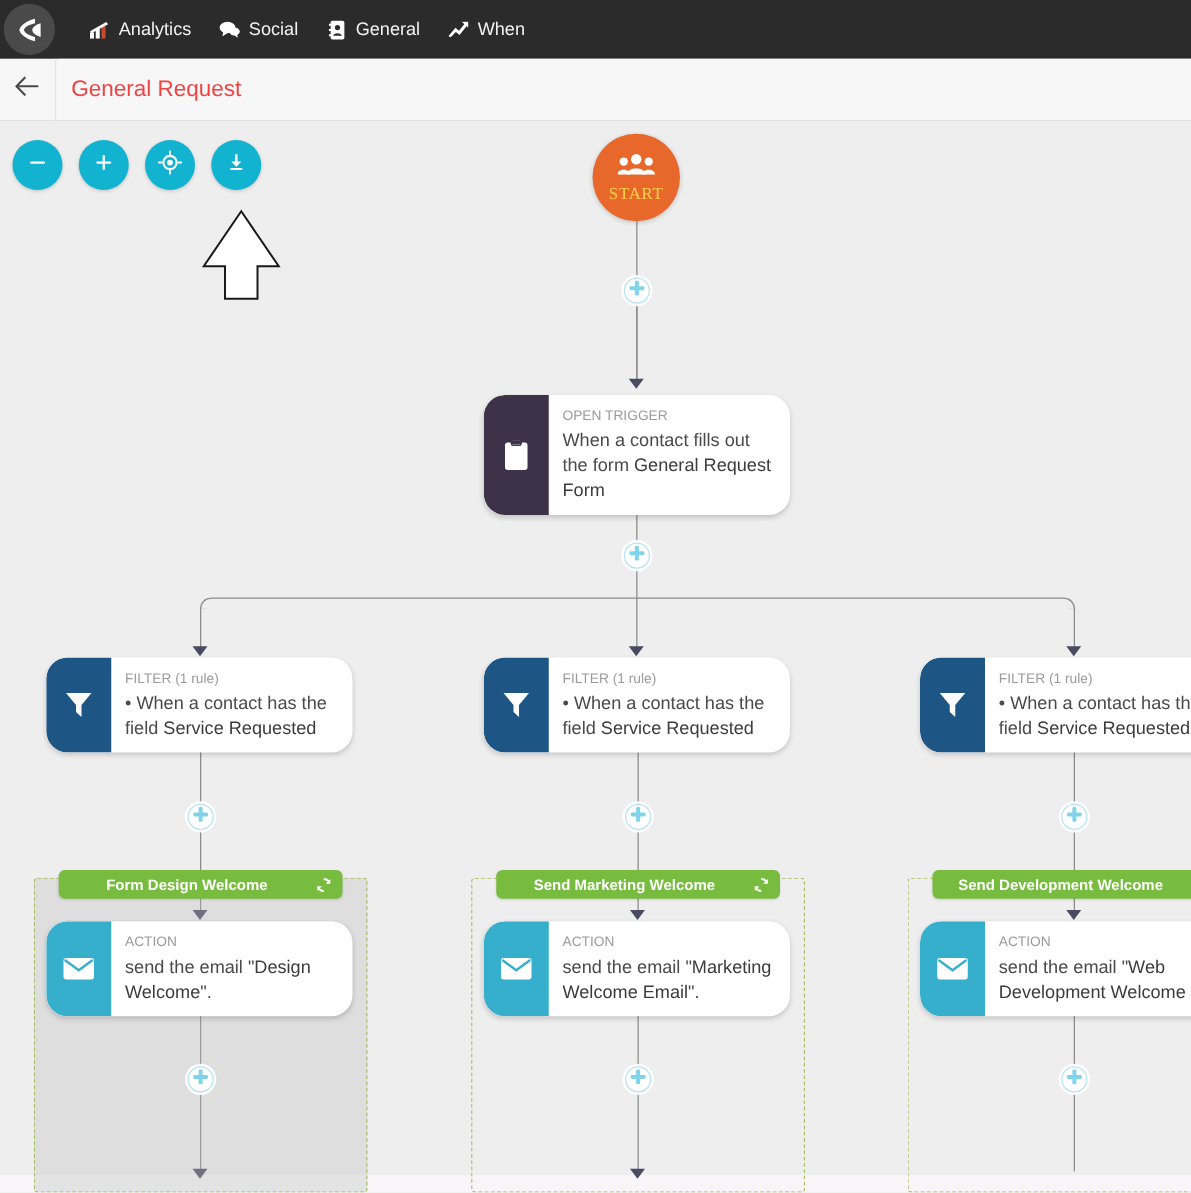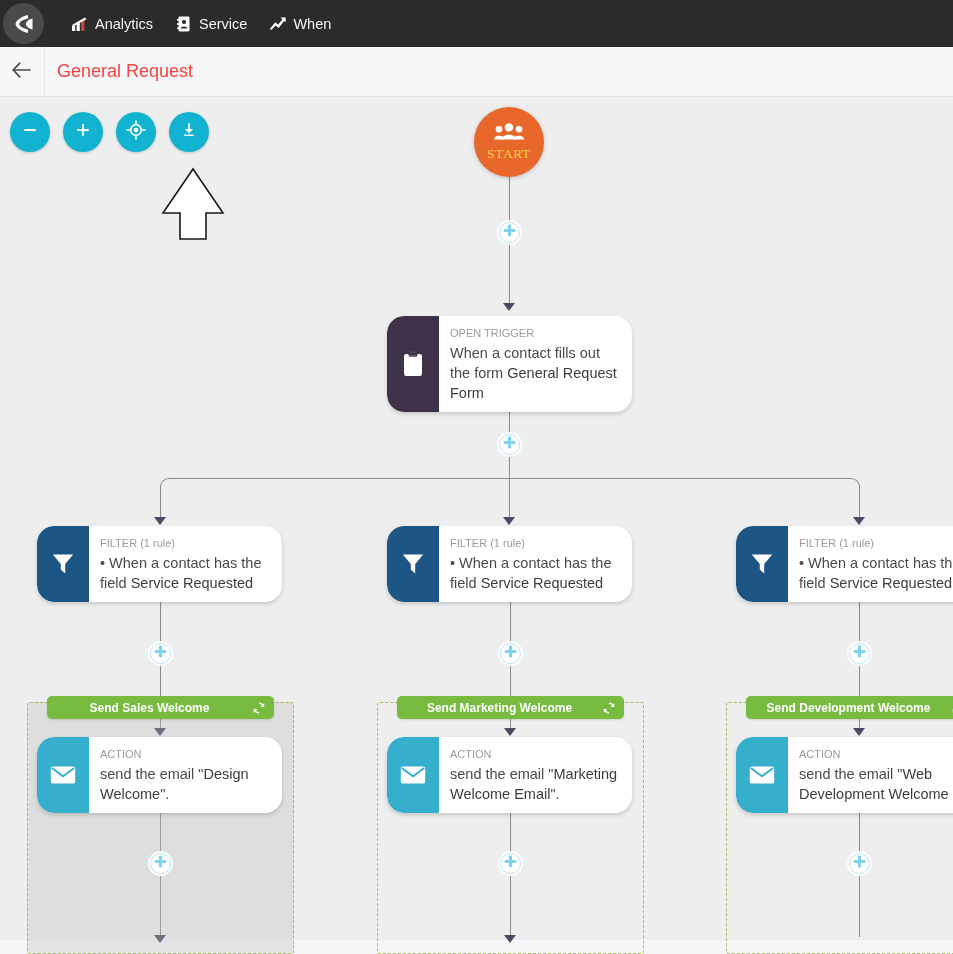--- a/index.html
+++ b/index.html
@@ -180,6 +180,17 @@
     </div>
 
 
+    <div class="nav-item">
+      <span class="nav-ico">
+        <svg width="17" height="15" viewBox="0 0 17 15">
+          <ellipse cx="7" cy="6" rx="6.3" ry="4.6" fill="#ffffff"></ellipse>
+          <path d="M3.5 9.4 L3 13.2 L7 10.4 Z" fill="#ffffff"></path>
+          <ellipse cx="12.6" cy="9.2" rx="4.2" ry="3.2" fill="#ffffff"></ellipse>
+          <path d="M14.6 11.6 L15.4 14.2 L12.4 12.4 Z" fill="#ffffff"></path>
+        </svg>
+      </span>
+      <span>Social</span>
+    </div>
 
 
     <div class="nav-item">

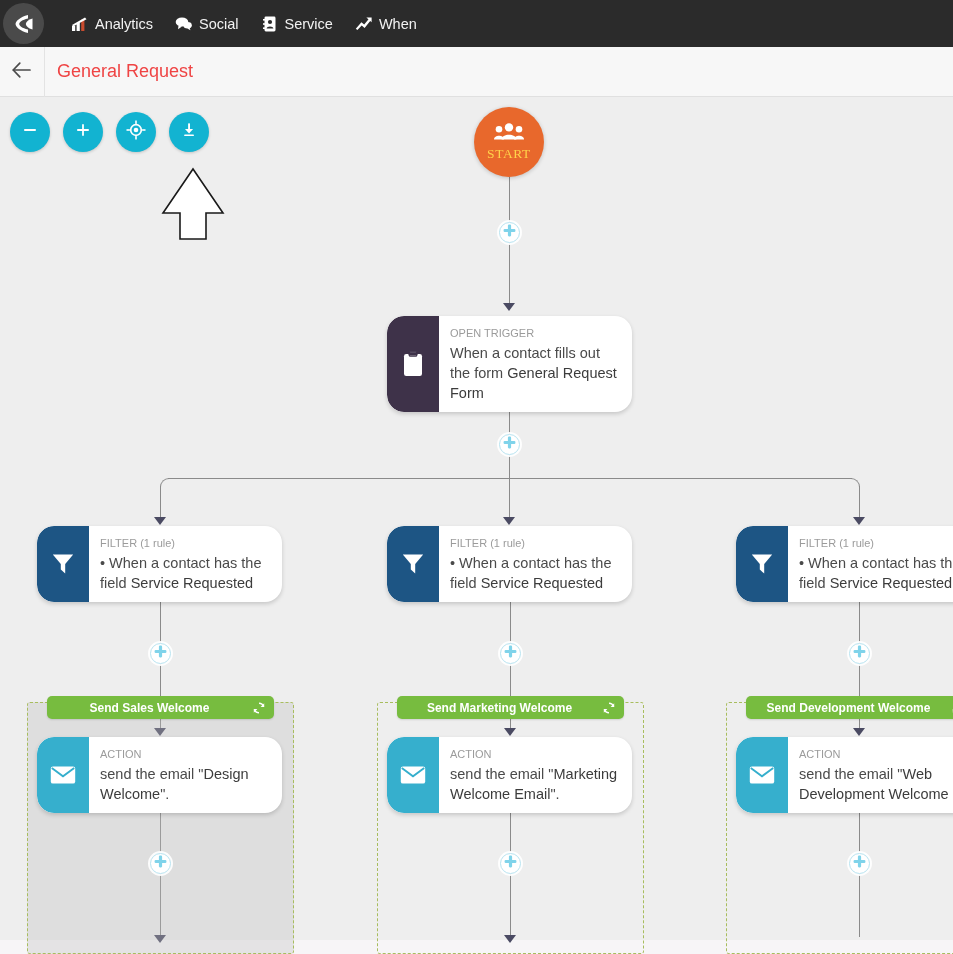--- a/index.html
+++ b/index.html
@@ -204,7 +204,7 @@
           <path d="M3.6 12.6 C3.6 9.9 10.4 9.9 10.4 12.6 Z" fill="#2b2b2b"></path>
         </svg>
       </span>
-      <span>Service</span>
+      <span>General</span>
     </div>
 
     <div class="nav-item">

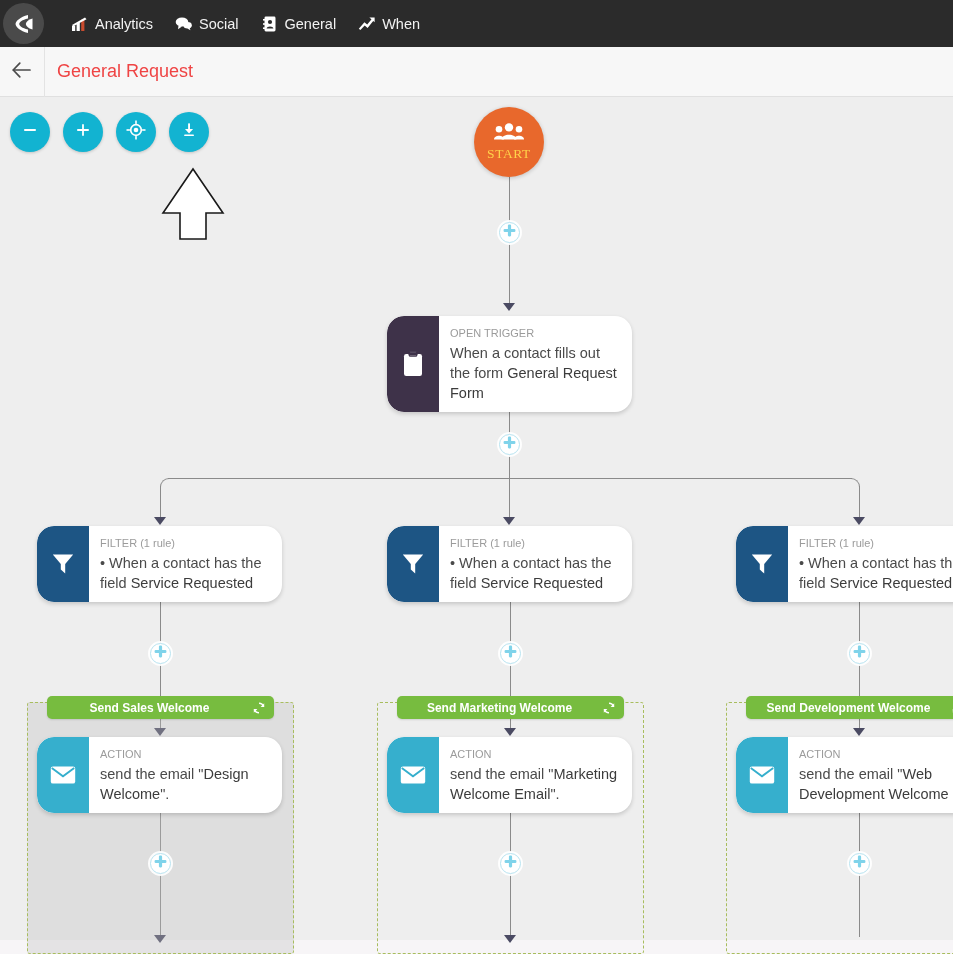--- a/index.html
+++ b/index.html
@@ -370,7 +370,7 @@
   <div class="arrowhead" style="left:154px; top:631px;"></div>
 
   <div class="group-label" style="left:47px; top:599px; width:227px;">
-    <span class="glabel-text">Send Sales Welcome</span>
+    <span class="glabel-text">Form Design Welcome</span>
     <span class="sync-ico">
       <svg width="14" height="14" viewBox="0 0 14 14">
         <path d="M7 1.4 A5.6 5.6 0 0 1 12.3 5.2 L10.7 5.2 A4 4 0 0 0 7 3 Z" fill="#ffffff"></path>

